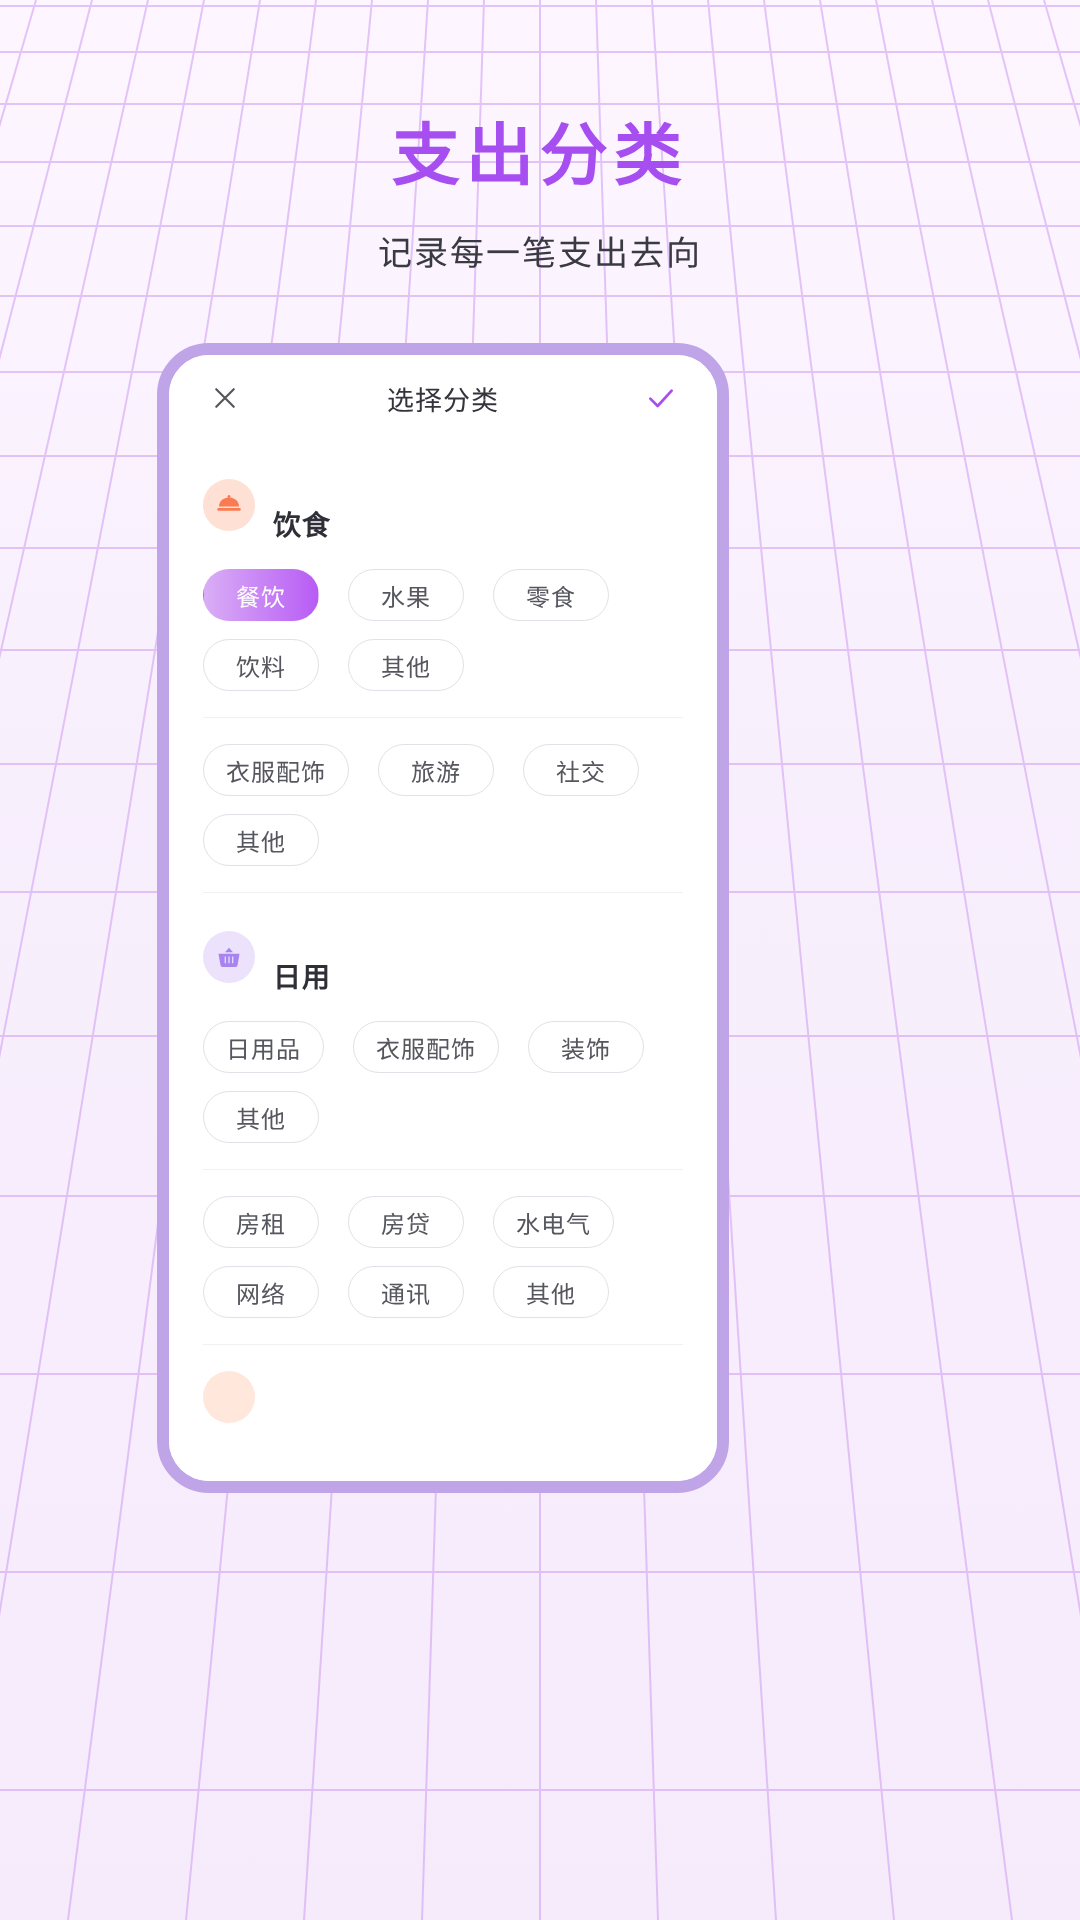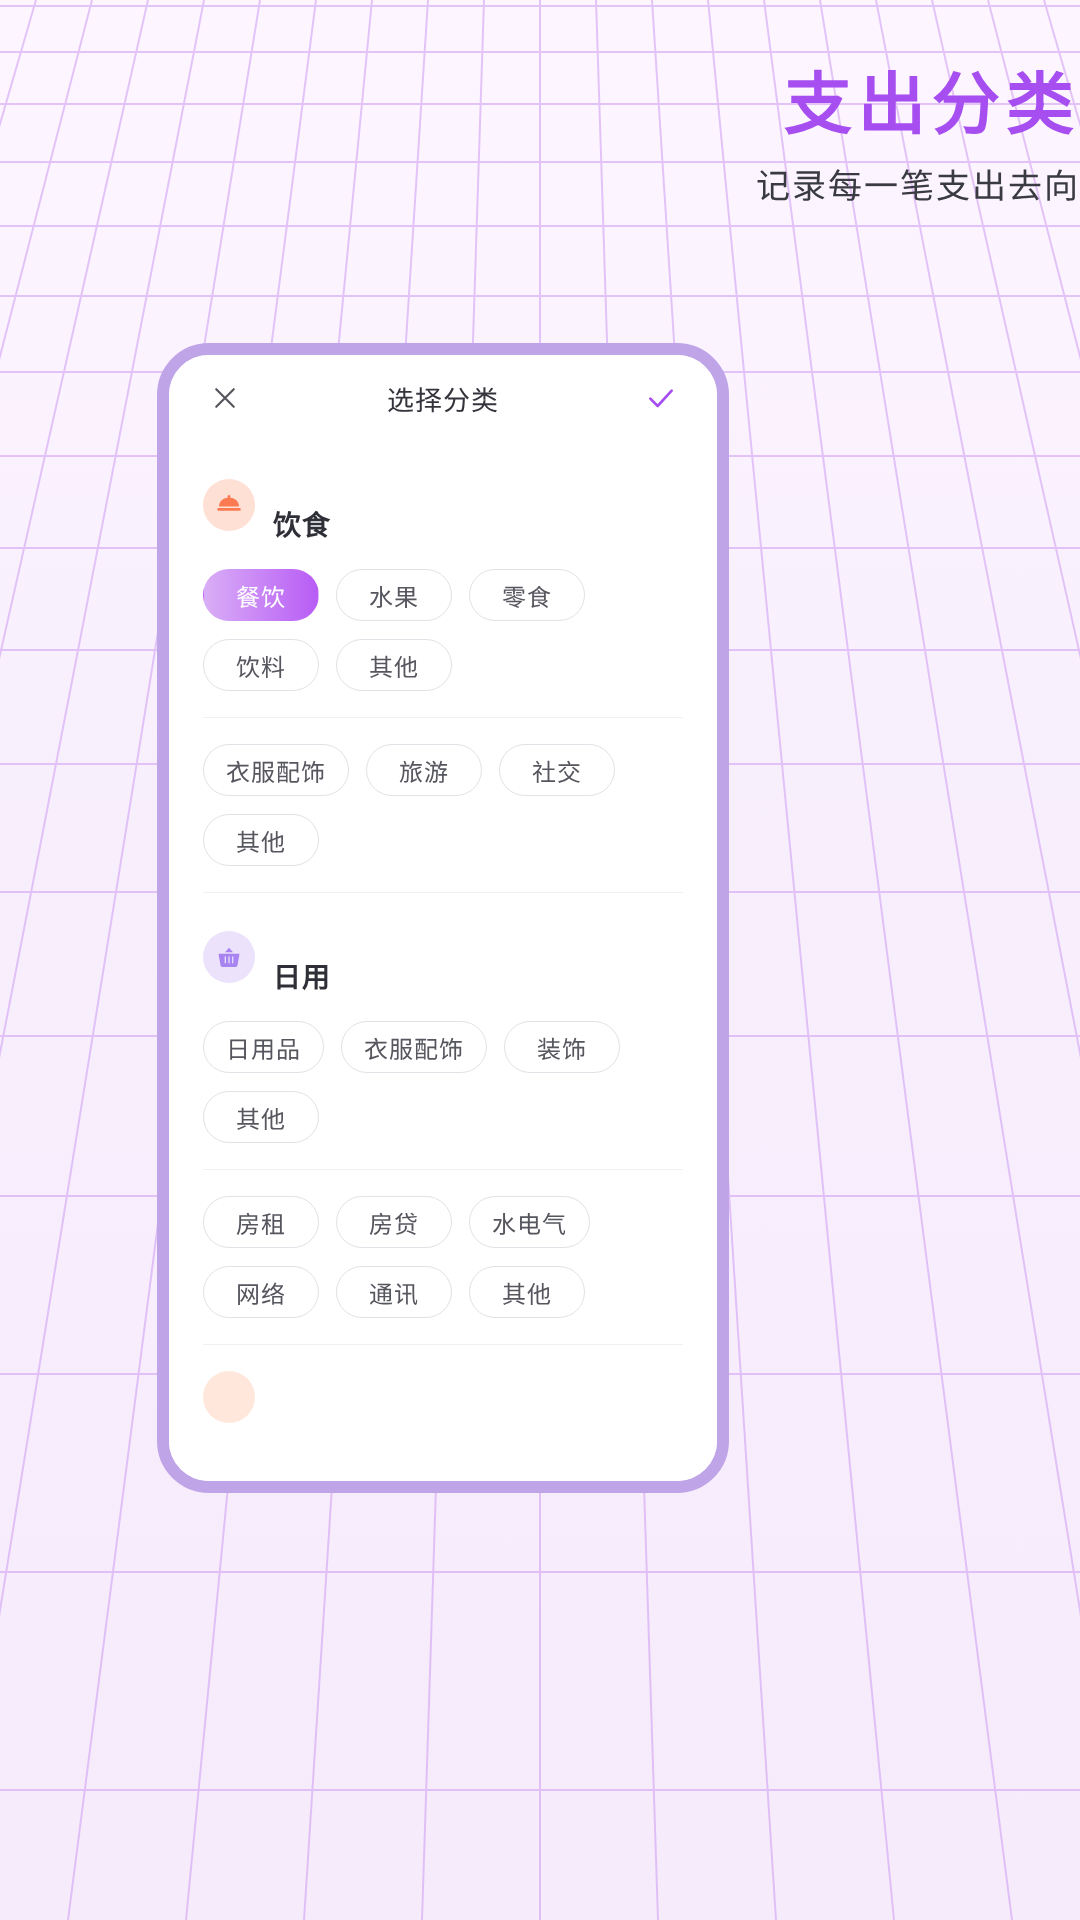--- a/index.html
+++ b/index.html
@@ -28,9 +28,9 @@
   
   .header {
     position: absolute;
-    top: 16px; left: 0; right: 0;
-    padding-top: 49px;
-    text-align: right;
+    top: 0; left: 0; right: 0;
+    padding-top: 116px;
+    text-align: center;
     z-index: 5;
   }
   .page-title {

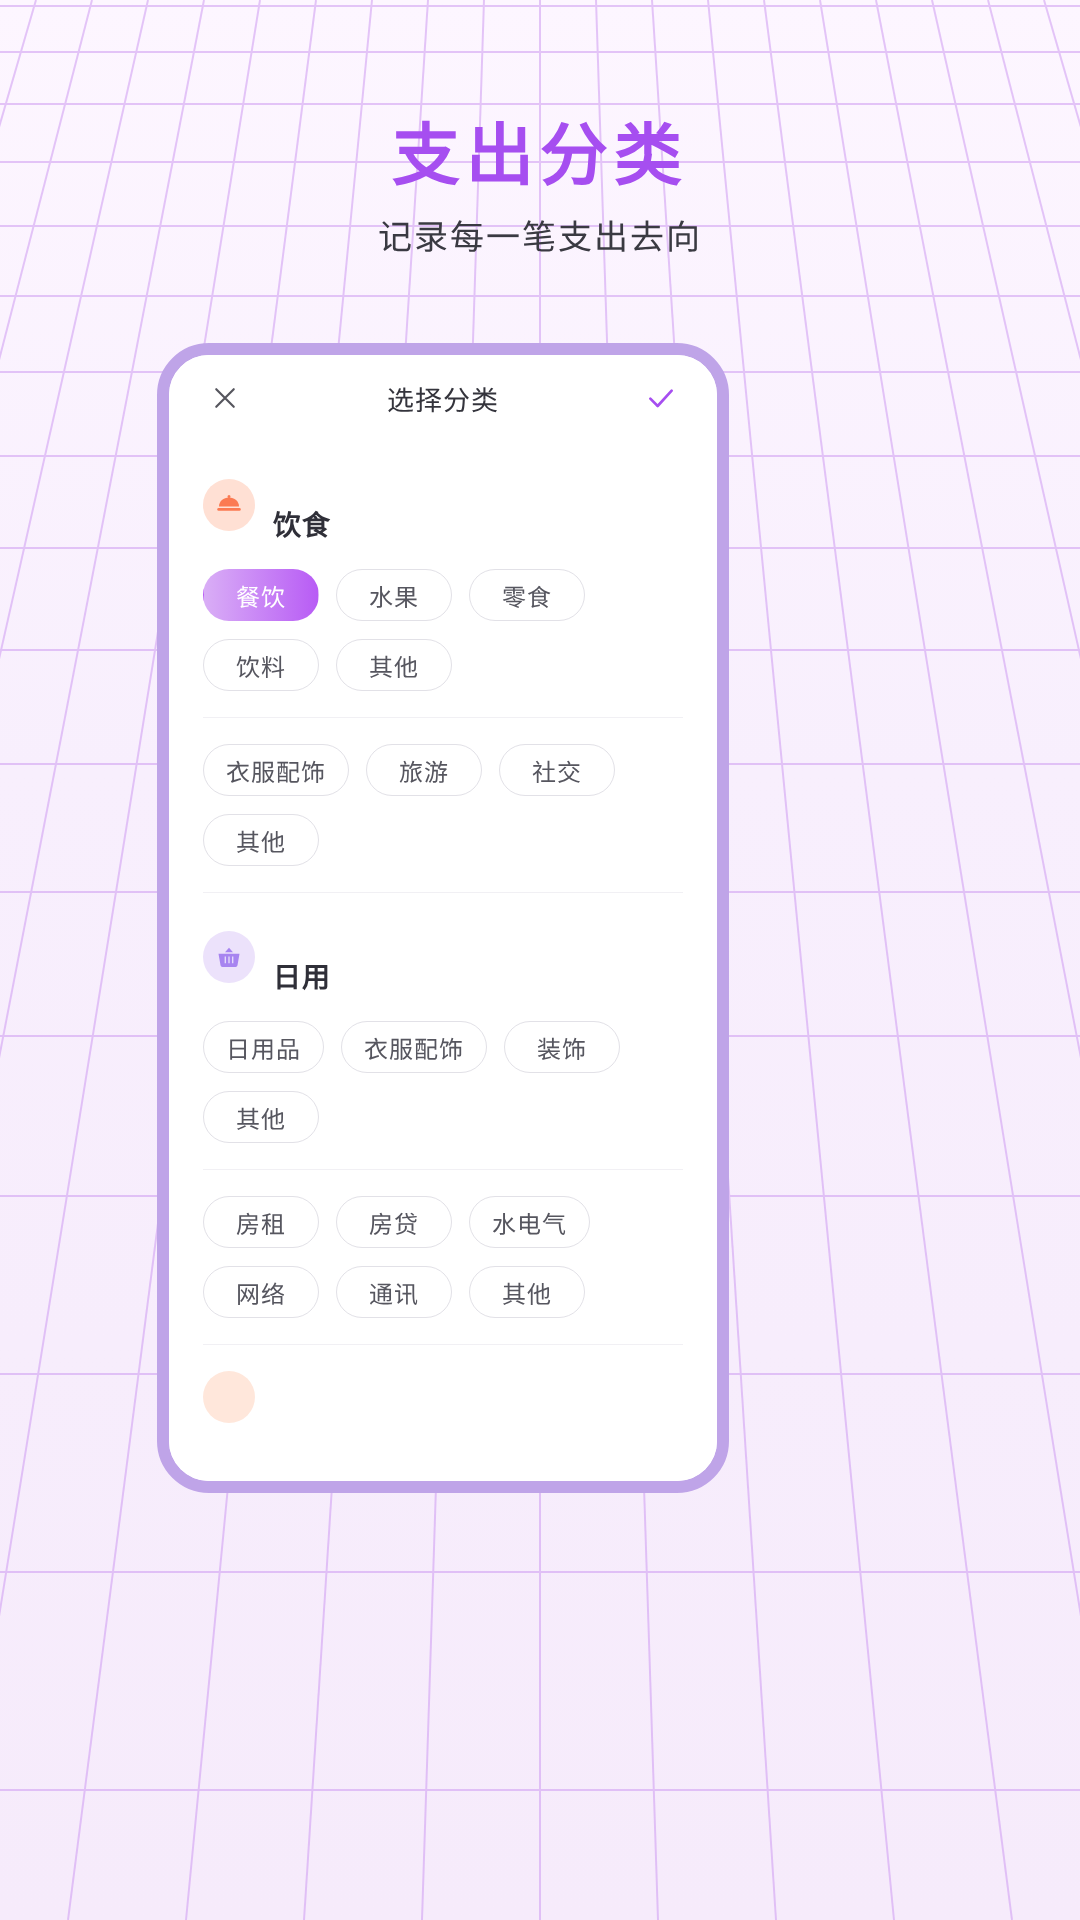--- a/index.html
+++ b/index.html
@@ -41,7 +41,7 @@
     line-height: 1.15;
   }
   .page-subtitle {
-    margin-top: 16px;
+    margin-top: 32px;
     font-size: 34px;
     color: #3a3a42;
     letter-spacing: 2px;

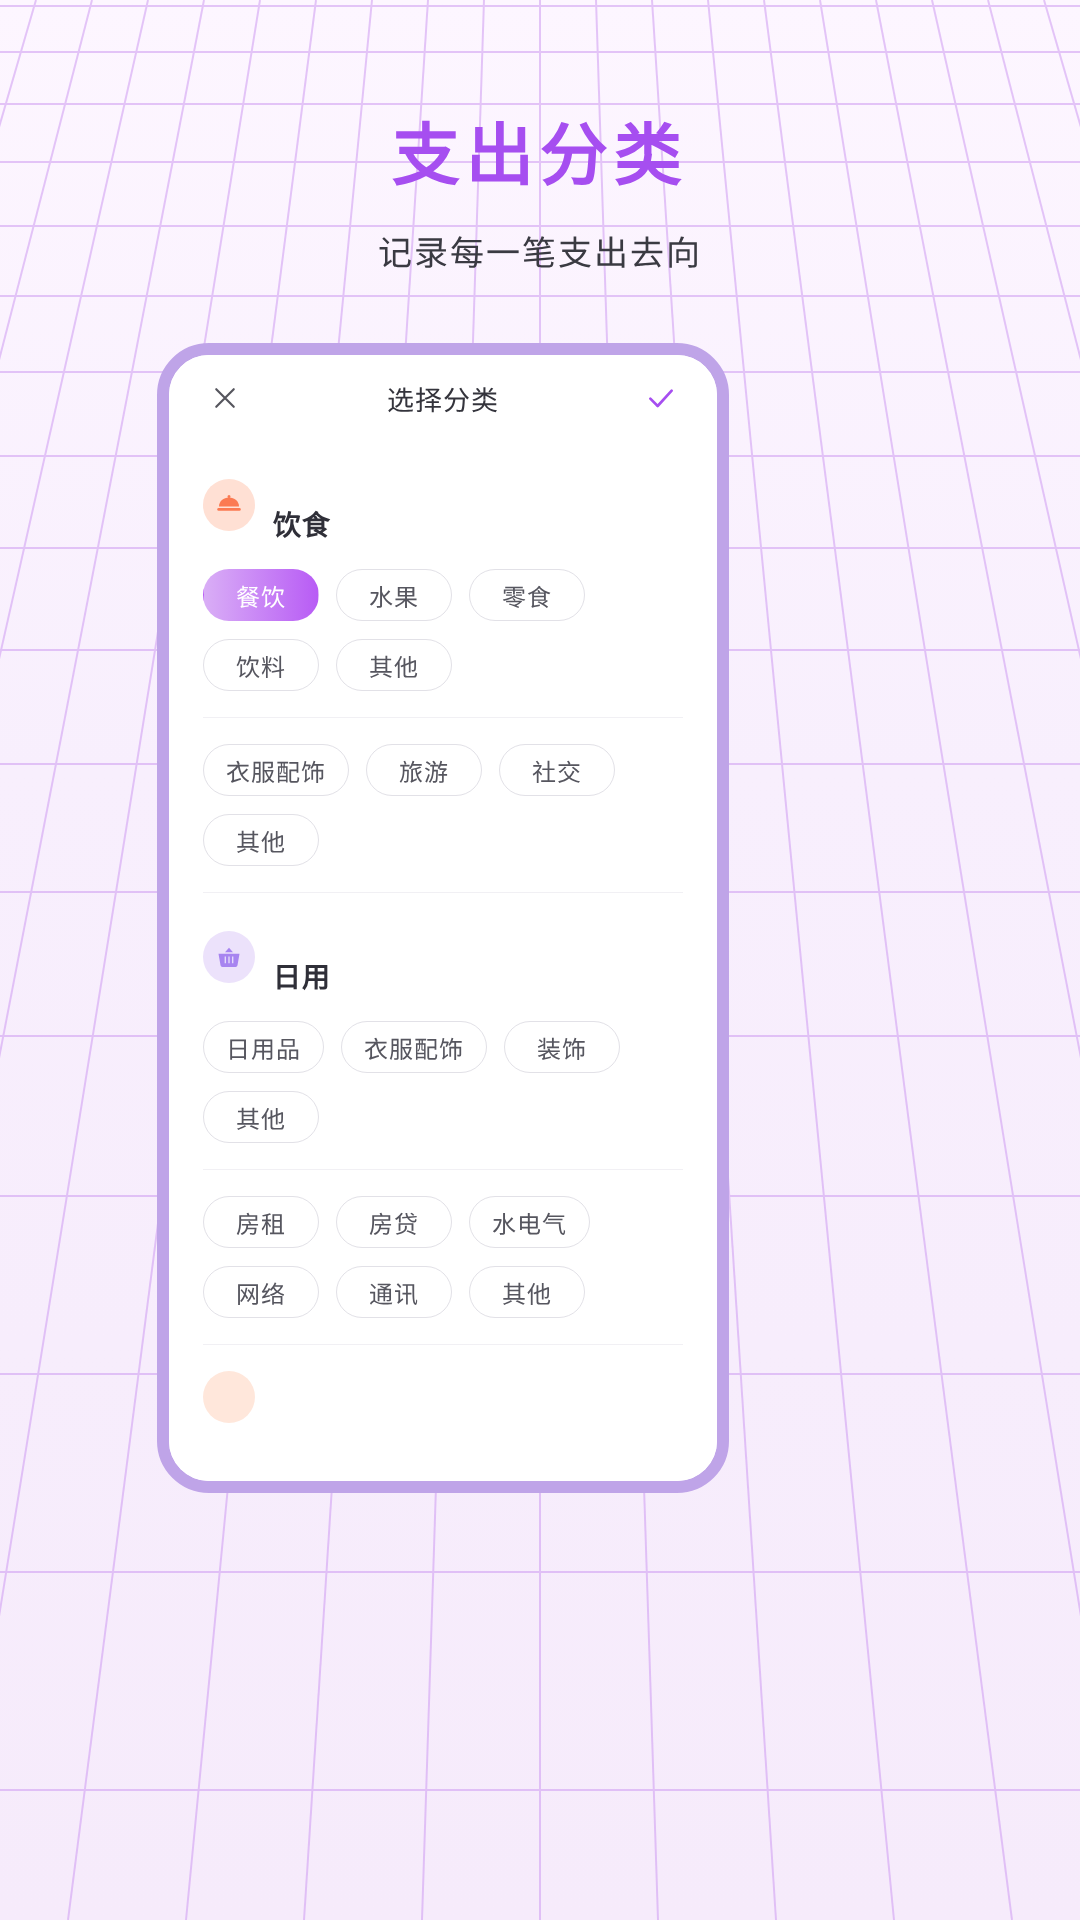--- a/index.html
+++ b/index.html
@@ -125,7 +125,7 @@
   .chip-row {
     display: flex;
     flex-wrap: wrap;
-    gap: 18px 17px;
+    gap: 18px 29px;
     margin-bottom: 10px;
   }
   .chip {

